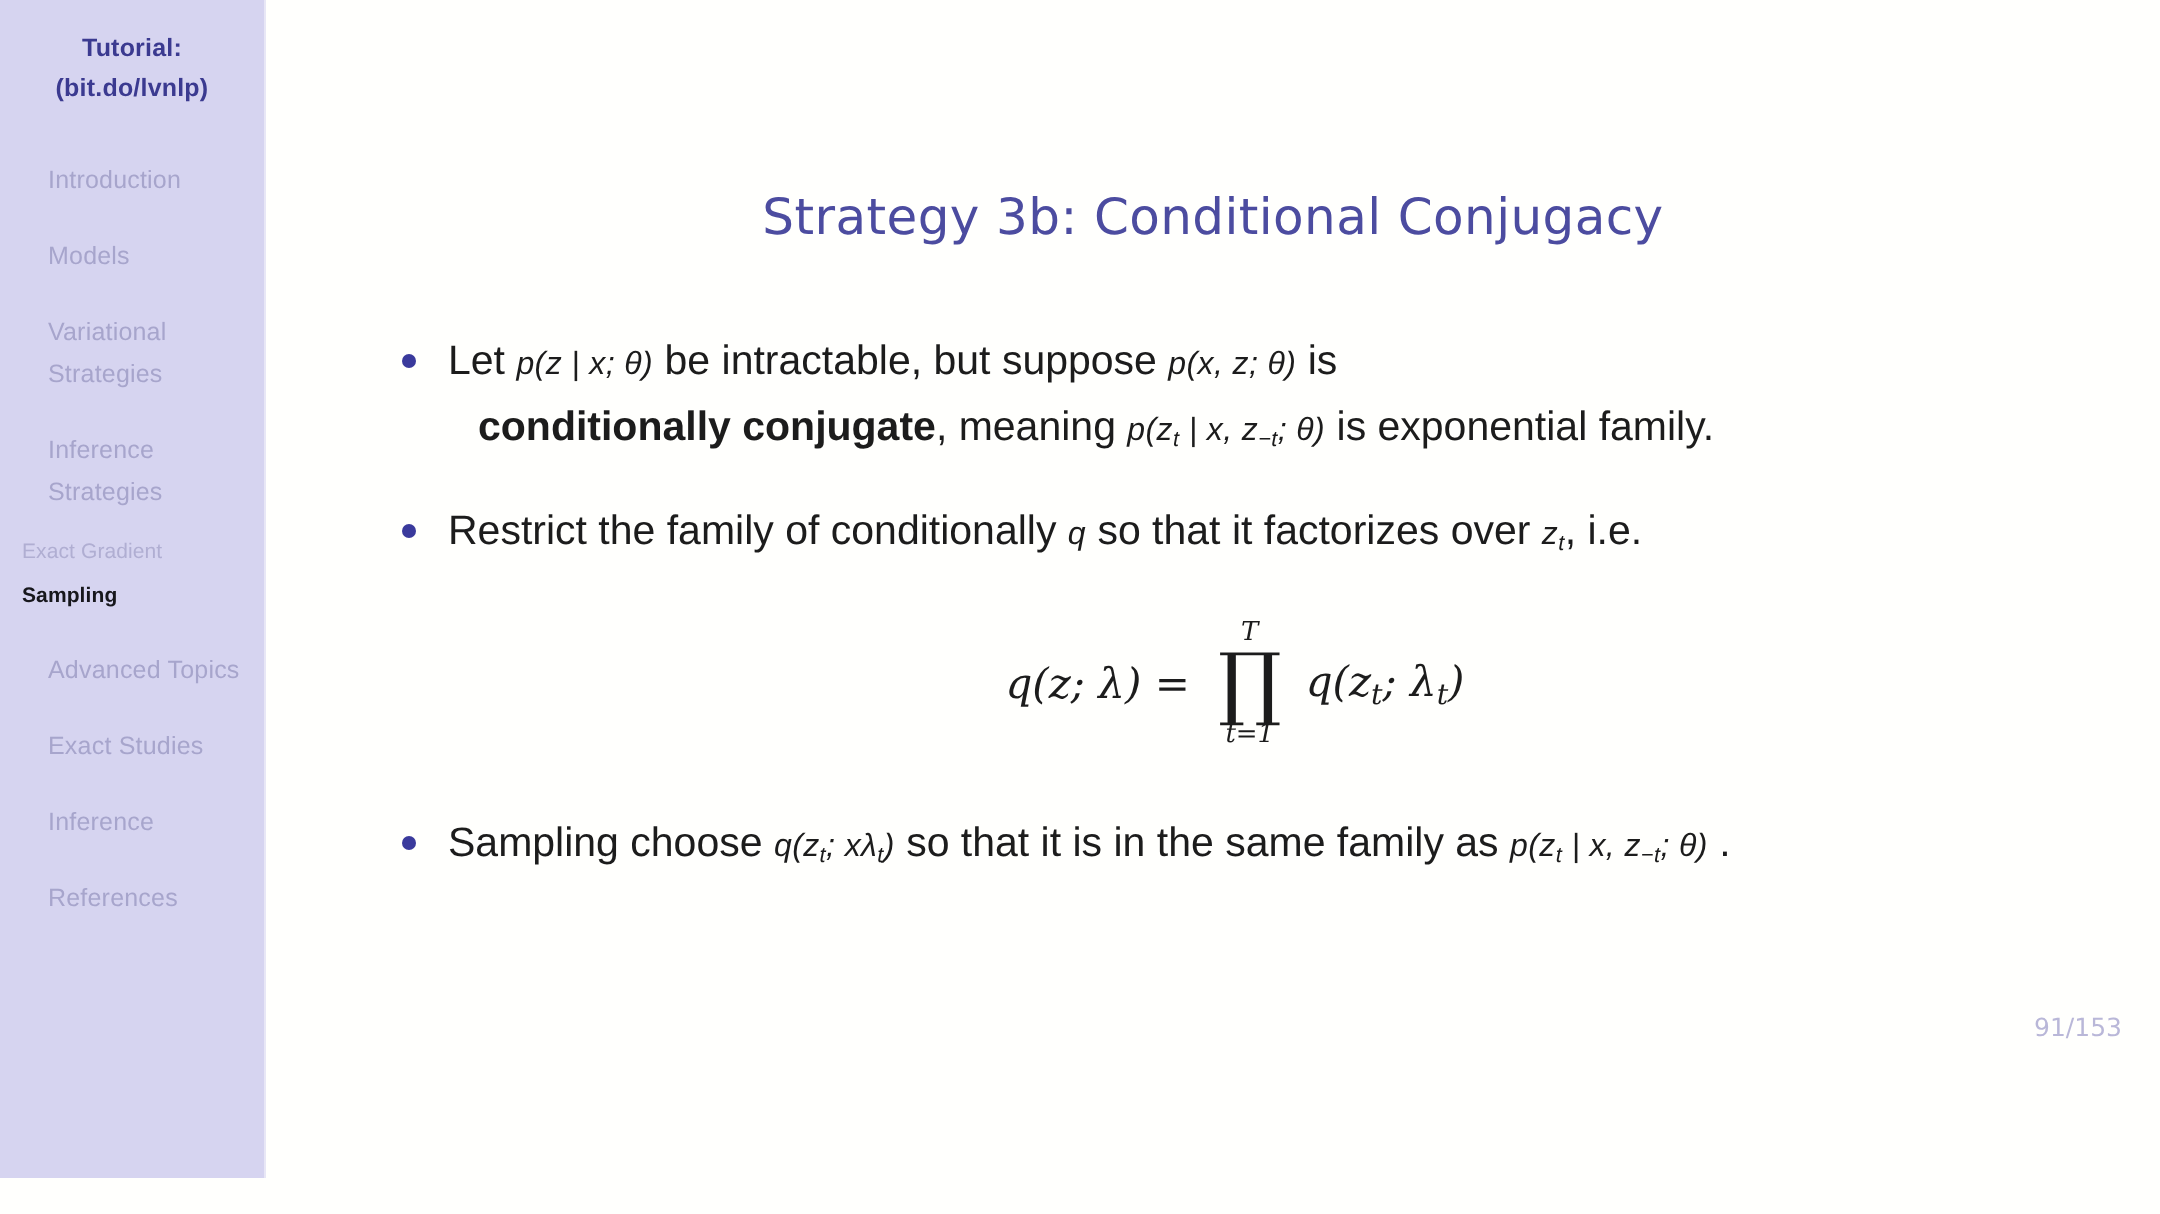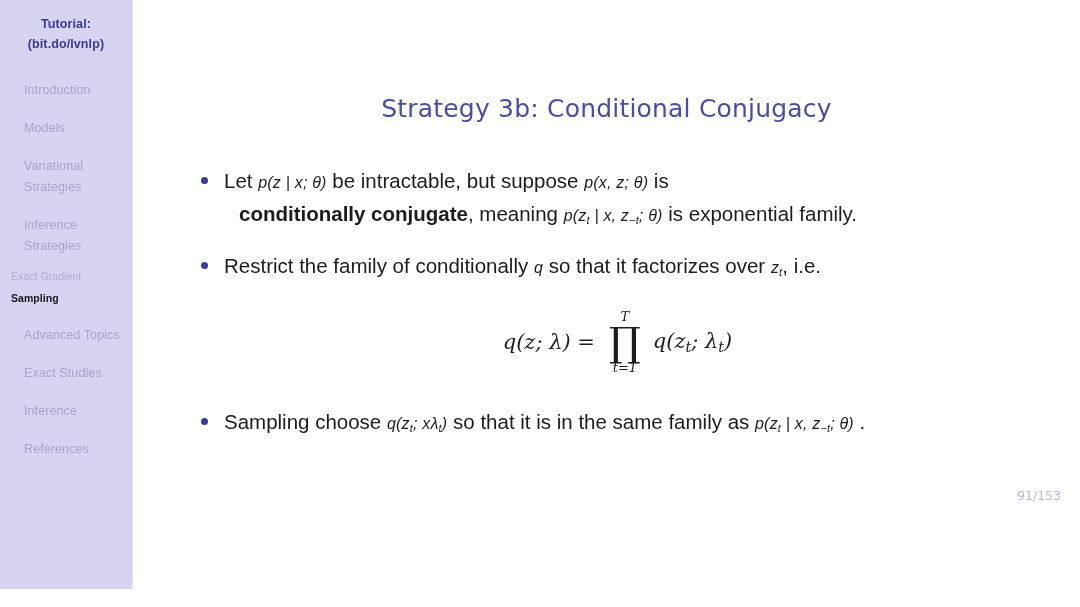--- a/index.html
+++ b/index.html
@@ -170,7 +170,7 @@
   .page-num {
     position: absolute;
     right: 19px;
-    bottom: 22px;
+    bottom: 4px;
     color: #b9b7d8;
     font-size: 12.5px;
     font-family: "DejaVu Sans", sans-serif;

